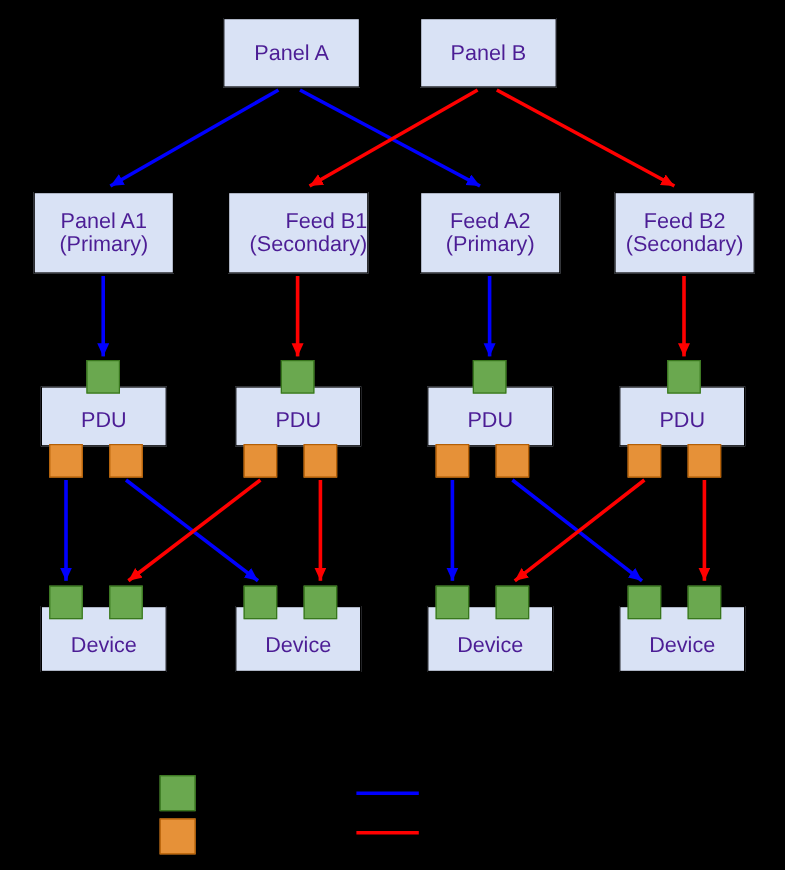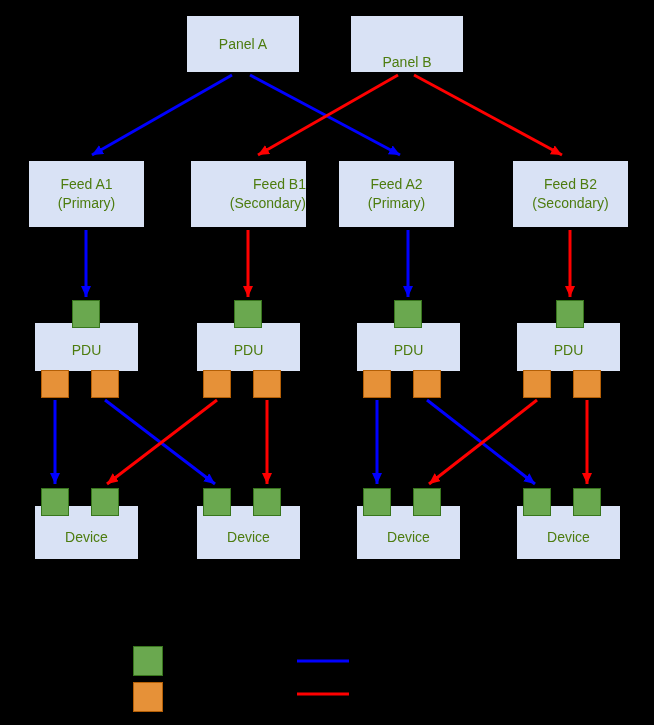--- a/index.html
+++ b/index.html
@@ -20,8 +20,8 @@
     flex-direction: column;
     align-items: center;
     justify-content: center;
-    color: #4d7c0f;
-    font-size: 14px;
+    color: #4c1d95;
+    font-size: 18px;
     line-height: 19px;
     text-align: center;
   }

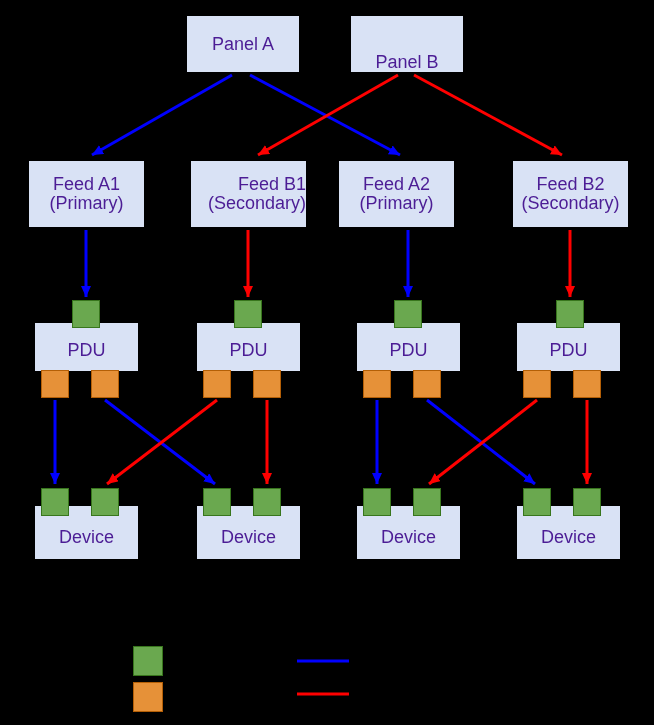--- a/index.html
+++ b/index.html
@@ -58,7 +58,7 @@
   <div class="node" style="left:186px; top:15px; width:114px; height:58px;">
     <span>Panel A</span>
   </div>
-  <div class="node" style="left:350px; top:15px; width:114px; height:58px;justify-content:flex-end;">
+  <div class="node" style="left:350px; top:15px; width:114px; height:58px;">
     <span>Panel B</span>
   </div>
 

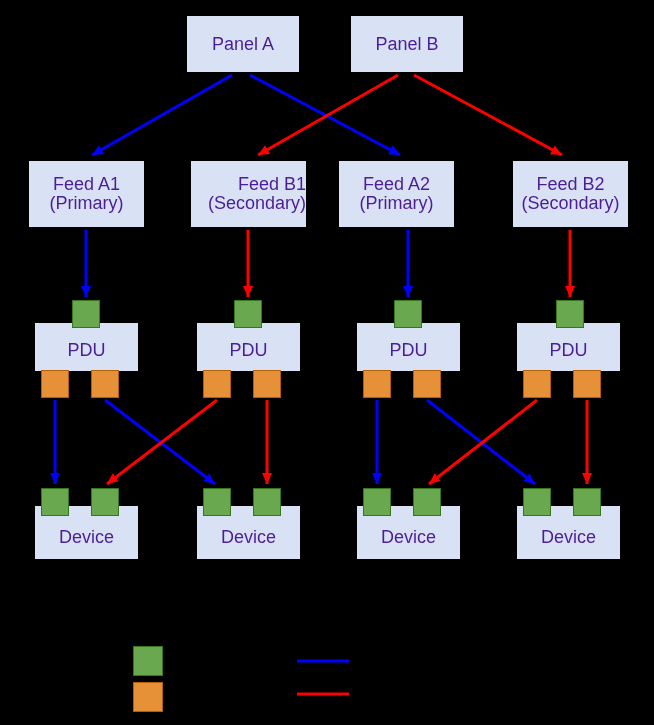--- a/index.html
+++ b/index.html
@@ -63,7 +63,7 @@
   </div>
 
   <div class="node" style="left:28px; top:160px; width:117px; height:68px;">
-    <span>Feed A1</span>
+    <span>Panel A1</span>
     <span>(Primary)</span>
   </div>
   <div class="node" style="left:190px; top:160px; width:117px; height:68px;align-items:flex-end;">

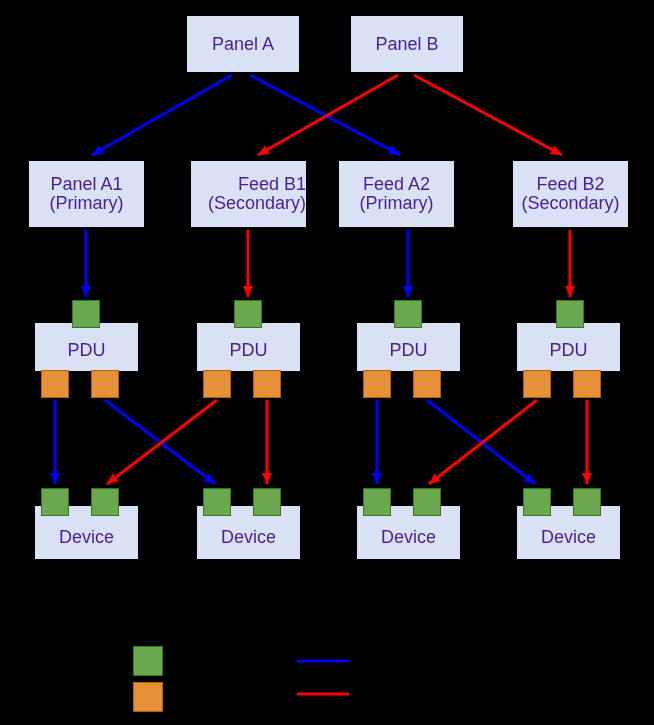--- a/index.html
+++ b/index.html
@@ -70,7 +70,7 @@
     <span>Feed B1</span>
     <span>(Secondary)</span>
   </div>
-  <div class="node" style="left:338px; top:160px; width:117px; height:68px;">
+  <div class="node" style="left:350px; top:160px; width:117px; height:68px;">
     <span>Feed A2</span>
     <span>(Primary)</span>
   </div>

